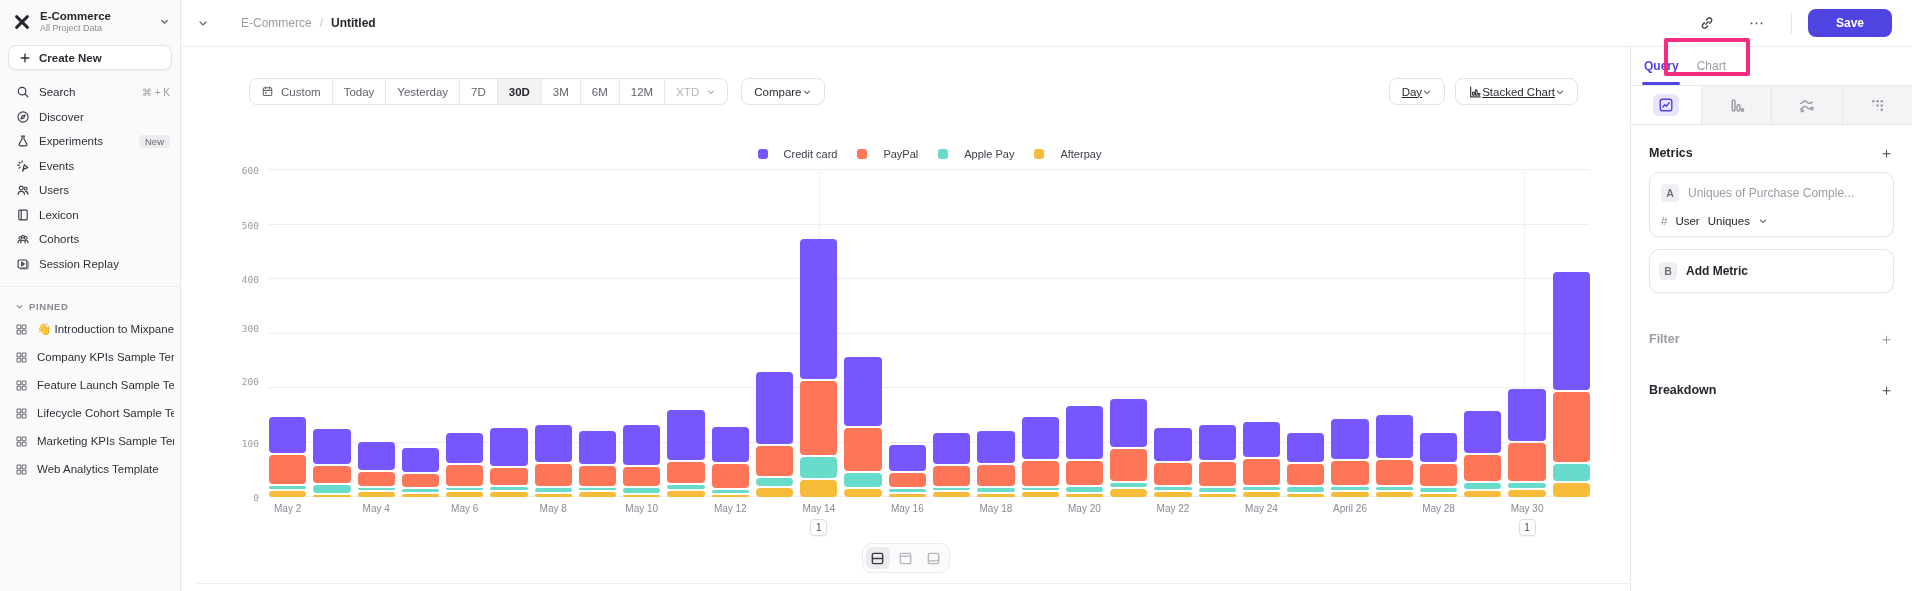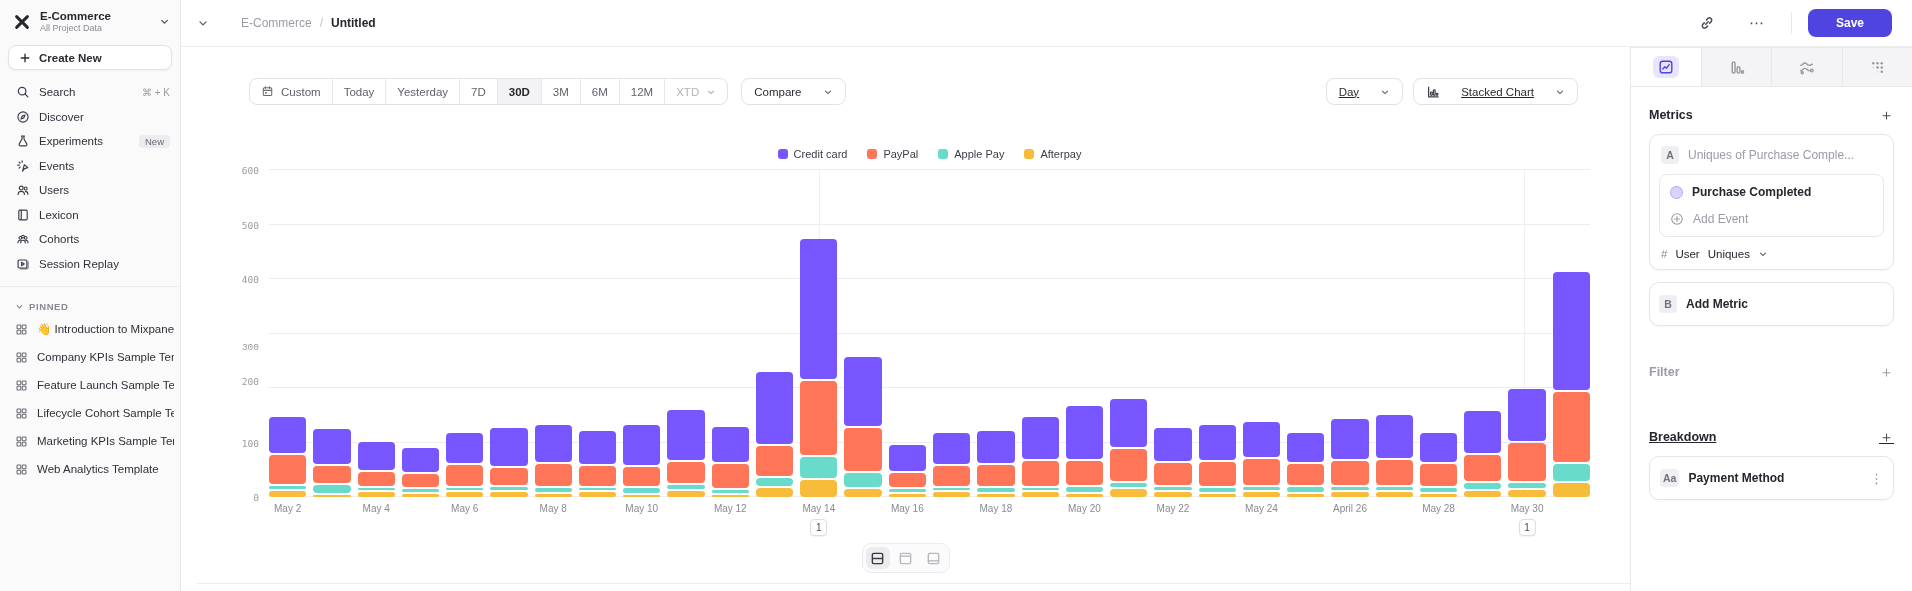--- a/index.html
+++ b/index.html
@@ -736,6 +736,12 @@
       </main>
 
       <aside class="qpanel">
+        <div class="qtabs">
+          <span class="qtab active">Query</span>
+          <span class="qtab">Chart</span>
+          <span class="qtab-underline"></span>
+          <span class="annot-box"></span>
+        </div>
         <div class="icostrip">
           <span class="icotab active">
             <span class="icowrap">

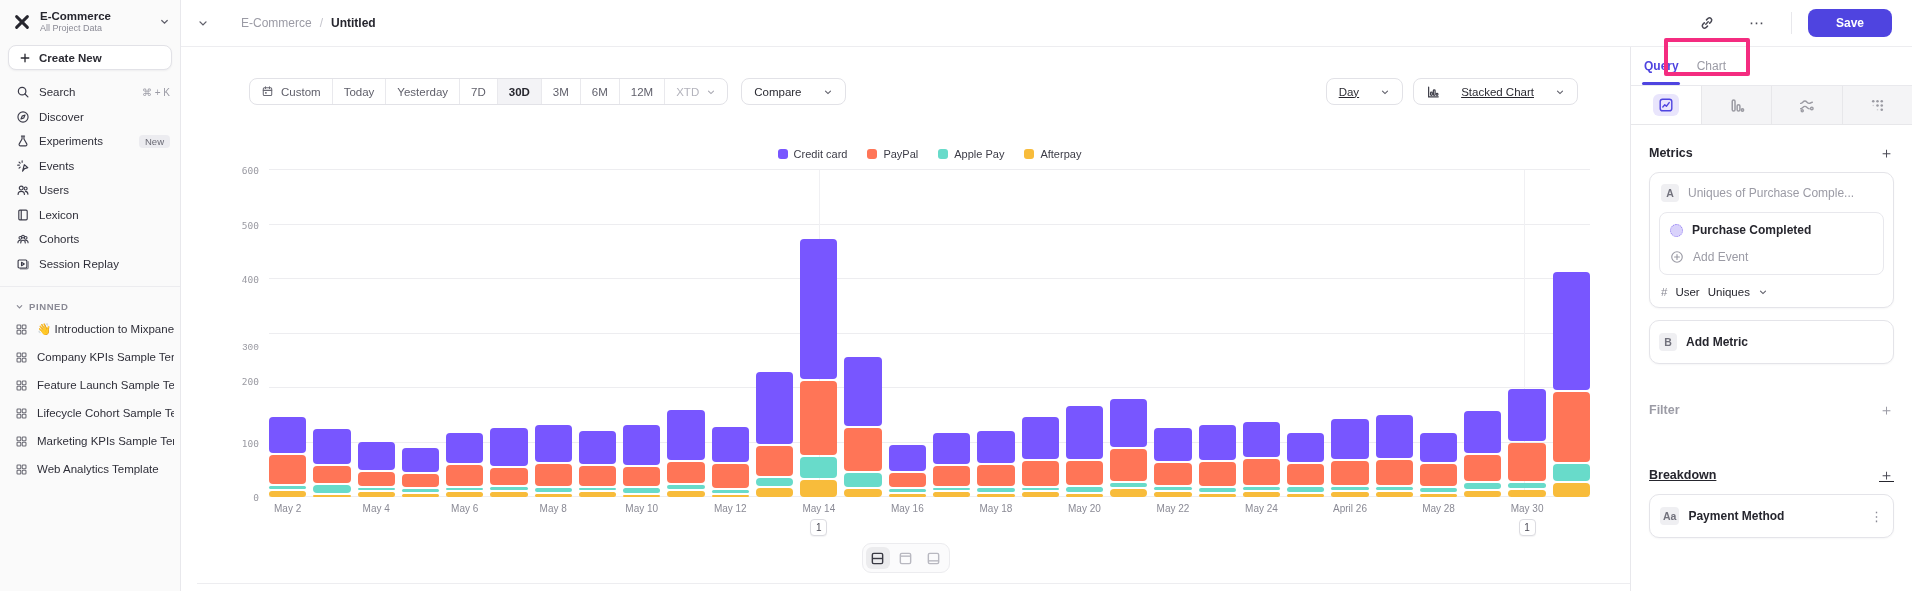--- a/index.html
+++ b/index.html
@@ -57,7 +57,7 @@
   .seg-item:first-child { border-left:none; }
   .seg-item.active { background:#f3f3f6; color:#26262e; font-weight:700; }
   .seg-item.muted { color:#b3b3bc; }
-  .pill-btn { display:flex; align-items:center; gap:21px; height:27px; border:1px solid #e2e2e7; border-radius:8px;
+  .pill-btn { display:flex; align-items:center; gap:0; height:27px; border:1px solid #e2e2e7; border-radius:8px;
     background:#fff; padding:0 12px; font-size:11.5px; color:#2b2b33; font-weight:500; cursor:pointer; white-space:nowrap; }
   .compare { margin-left:13px; }
   .tb-right { margin-left:auto; display:flex; gap:10px;text-decoration:underline; }

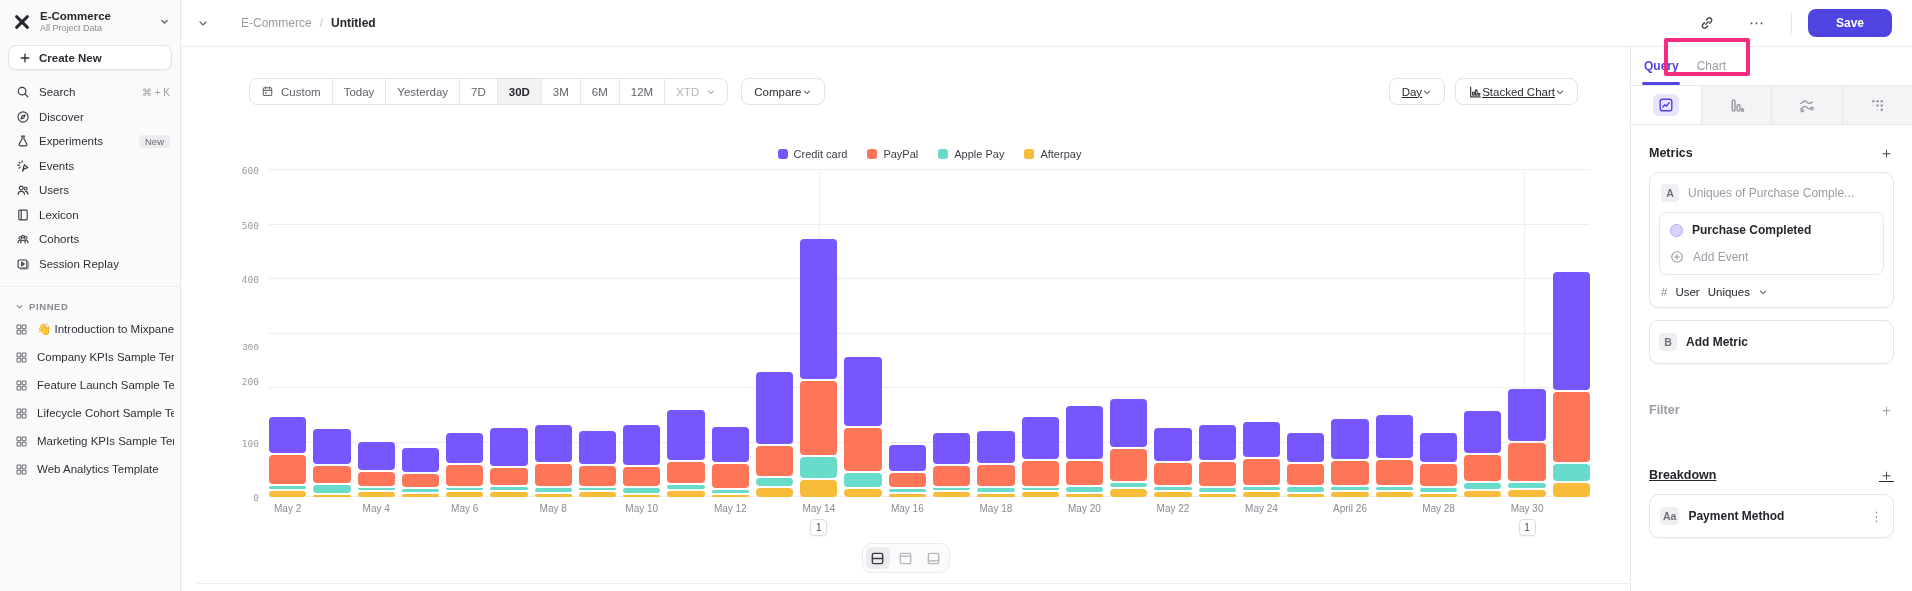--- a/index.html
+++ b/index.html
@@ -63,7 +63,7 @@
   .tb-right { margin-left:auto; display:flex; gap:10px;text-decoration:underline; }
 
   .legend { display:flex; justify-content:center; gap:20px; margin:41px 40px 0 88px; height:15px; }
-  .leg-item { display:flex; align-items:center; gap:6px; font-size:11px; color:#3c3c47; cursor:pointer; }
+  .leg-item { display:flex; align-items:center; gap:16px; font-size:11px; color:#3c3c47; cursor:pointer; }
   .leg-swatch { width:10px; height:10px; border-radius:3px; }
 
   .chart-wrap { margin:9px 40px 0 88px; position:relative; }

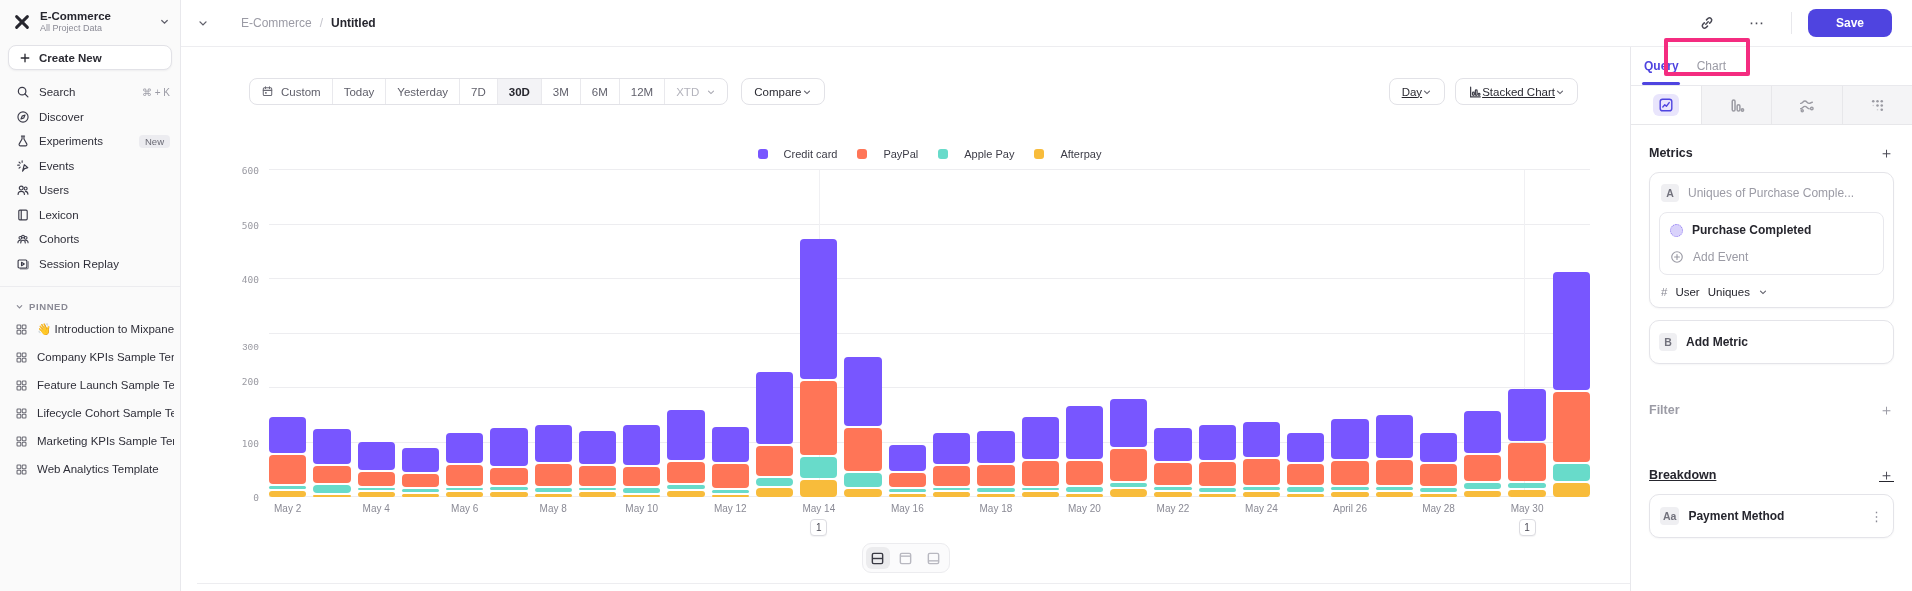--- a/index.html
+++ b/index.html
@@ -797,21 +797,6 @@
               <span class="mbadge">A</span>
               <span class="m-ph">Uniques of Purchase Comple...</span>
             </div>
-            <div class="event-card">
-              <div class="ev-row">
-                <span class="ev-dot"></span>
-                <span class="ev-name">Purchase Completed</span>
-              </div>
-              <div class="ev-row addev">
-                <span>
-                  <svg width="14" height="14" viewBox="0 0 16 16" fill="none" stroke="#9b9ba5" stroke-width="1.3" stroke-linecap="round">
-                    <circle cx="8" cy="8" r="6"></circle>
-                      <path d="M8 5.2v5.6 M5.2 8h5.6"></path>
-                  </svg>
-                </span>
-                <span class="ev-name">Add Event</span>
-              </div>
-            </div>
             <div class="agg-row">
               <span class="hash">#</span>
               <span class="agg-word">User</span>

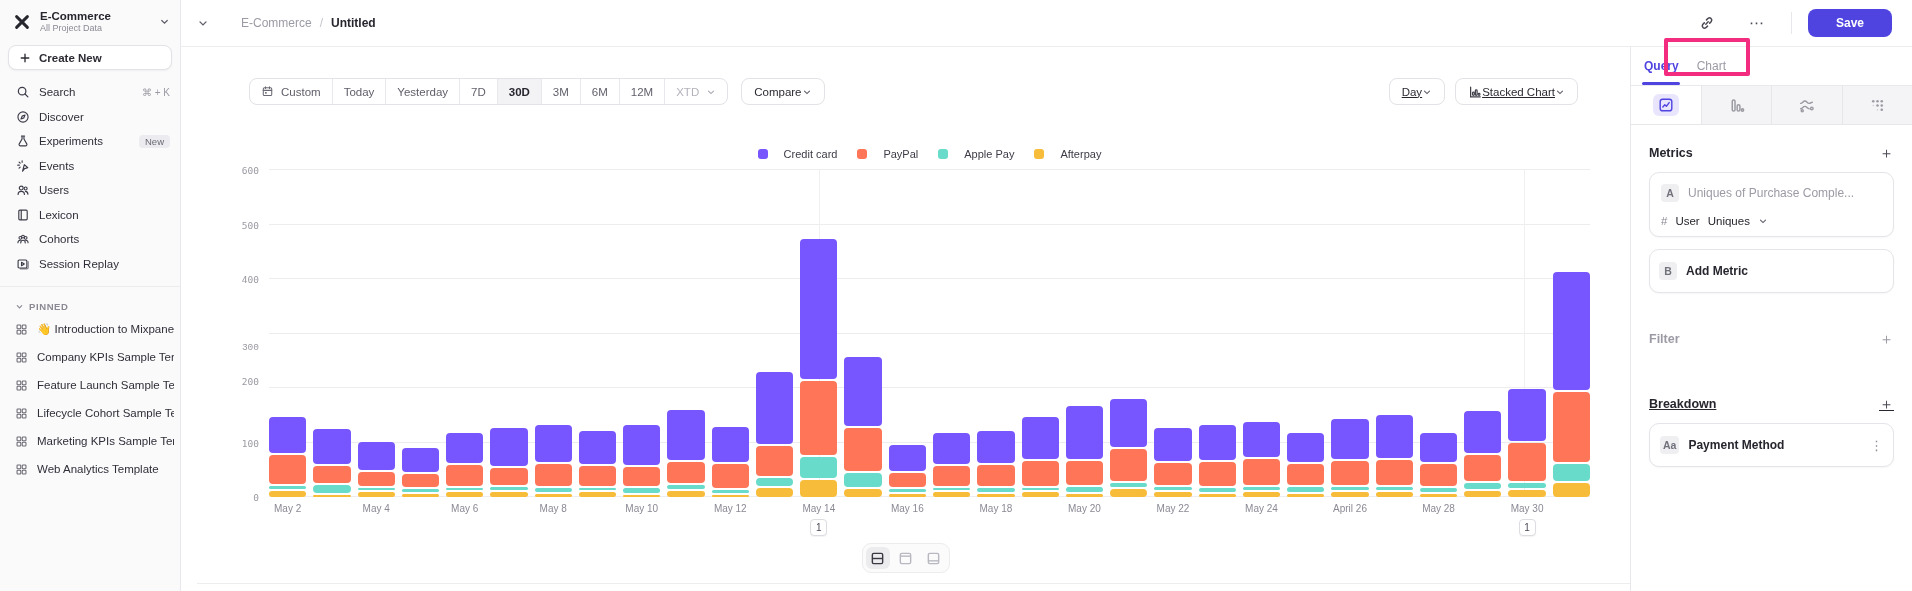--- a/index.html
+++ b/index.html
@@ -448,7 +448,7 @@
               <div class="gridline" style="bottom: 109px;"></div>
               <div class="ylab" style="bottom: 116px; transform: translateY(50%);">200</div>
               <div class="gridline" style="bottom: 163.5px;"></div>
-              <div class="ylab" style="bottom: 150px; transform: translateY(50%); font-family: Liberation Mono, monospace;">300</div>
+              <div class="ylab" style="bottom: 169px; transform: translateY(50%);">300</div>
               <div class="gridline" style="bottom: 218px;"></div>
               <div class="ylab" style="bottom: 218px; transform: translateY(50%);">400</div>
               <div class="gridline" style="bottom: 272.5px;"></div>

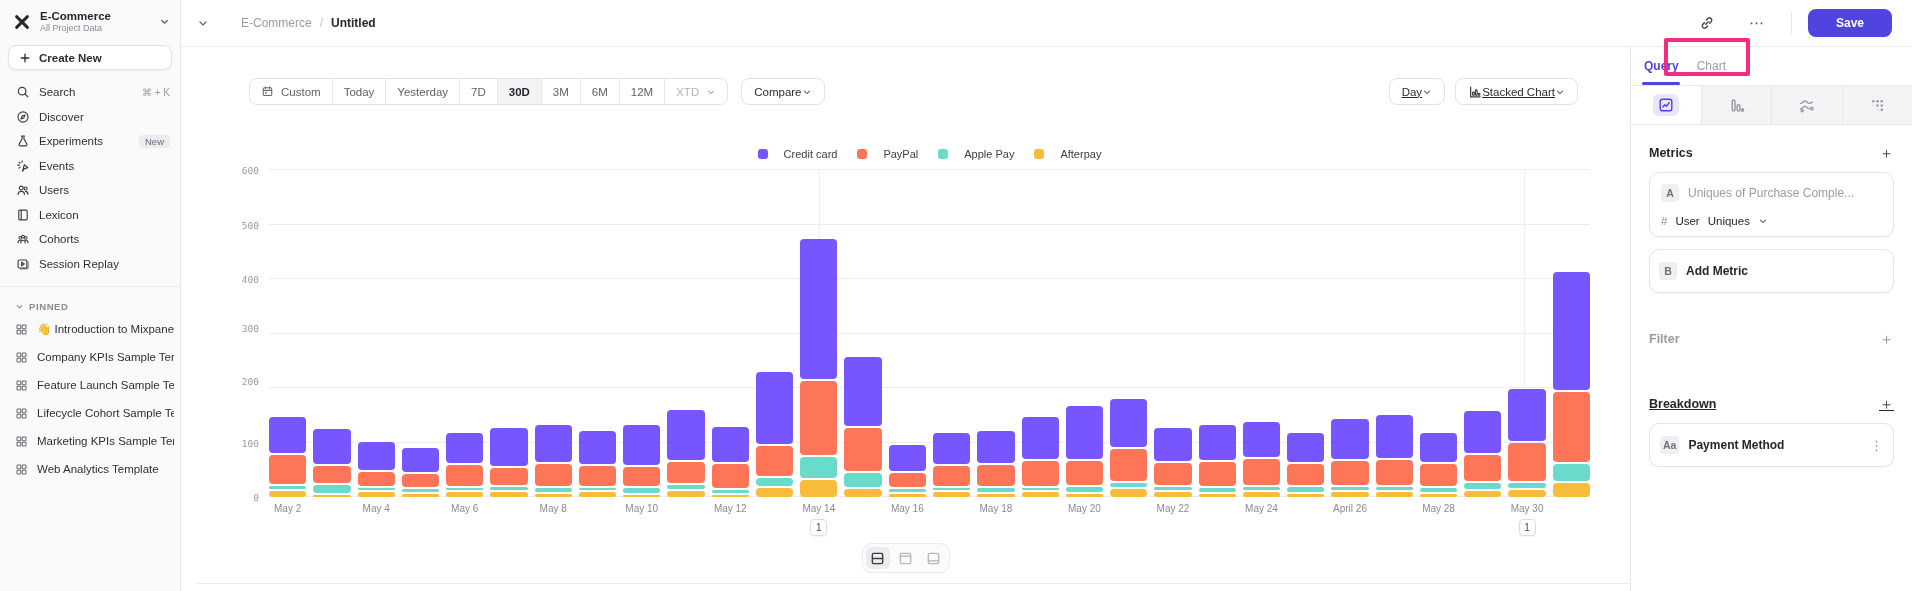--- a/index.html
+++ b/index.html
@@ -126,7 +126,7 @@
   .metric-b { margin-top:12px; padding:12px 9px; display:flex; align-items:center; gap:9px; cursor:pointer; }
   .mb-label { font-size:12px; font-weight:600; color:#26262e; }
   .filter-row { margin-top:38px; }
-  .break-row { margin-top:50px;text-decoration:underline; }
+  .break-row { margin-top:36px; }
   .break-card { margin-top:12px; padding:12px 10px; display:flex; align-items:center; gap:9px; cursor:pointer; }
   .dots-v { margin-left:auto; color:#8a8a95; font-size:13px; cursor:pointer; }
   svg { display:block; }

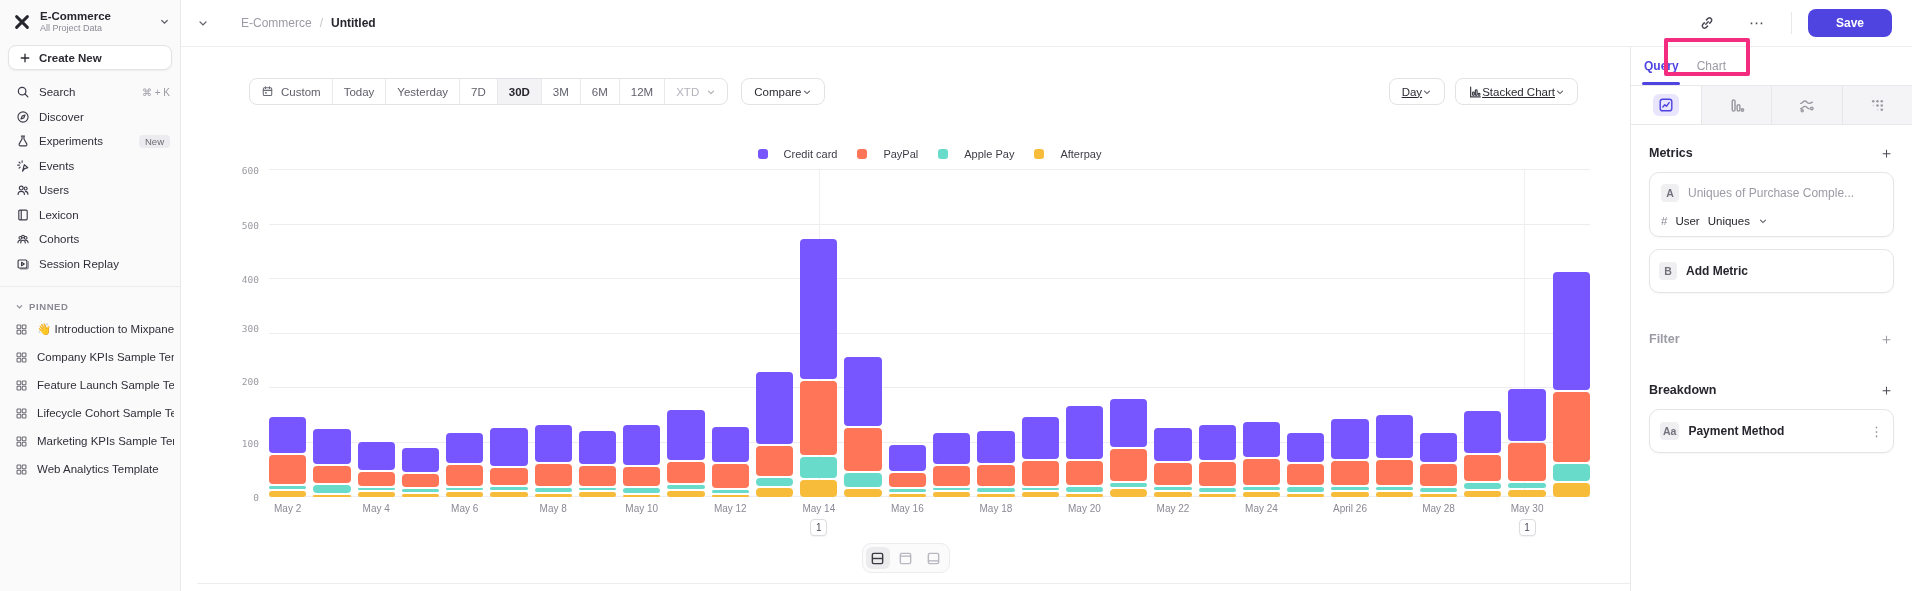--- a/index.html
+++ b/index.html
@@ -822,11 +822,6 @@
             <span class="plus">＋</span>
           </div>
 
-          <div class="card break-card">
-            <span class="mbadge">Aa</span>
-            <span class="mb-label">Payment Method</span>
-            <span class="dots-v">⋮</span>
-          </div>
         </div>
       </aside>
     </div>

